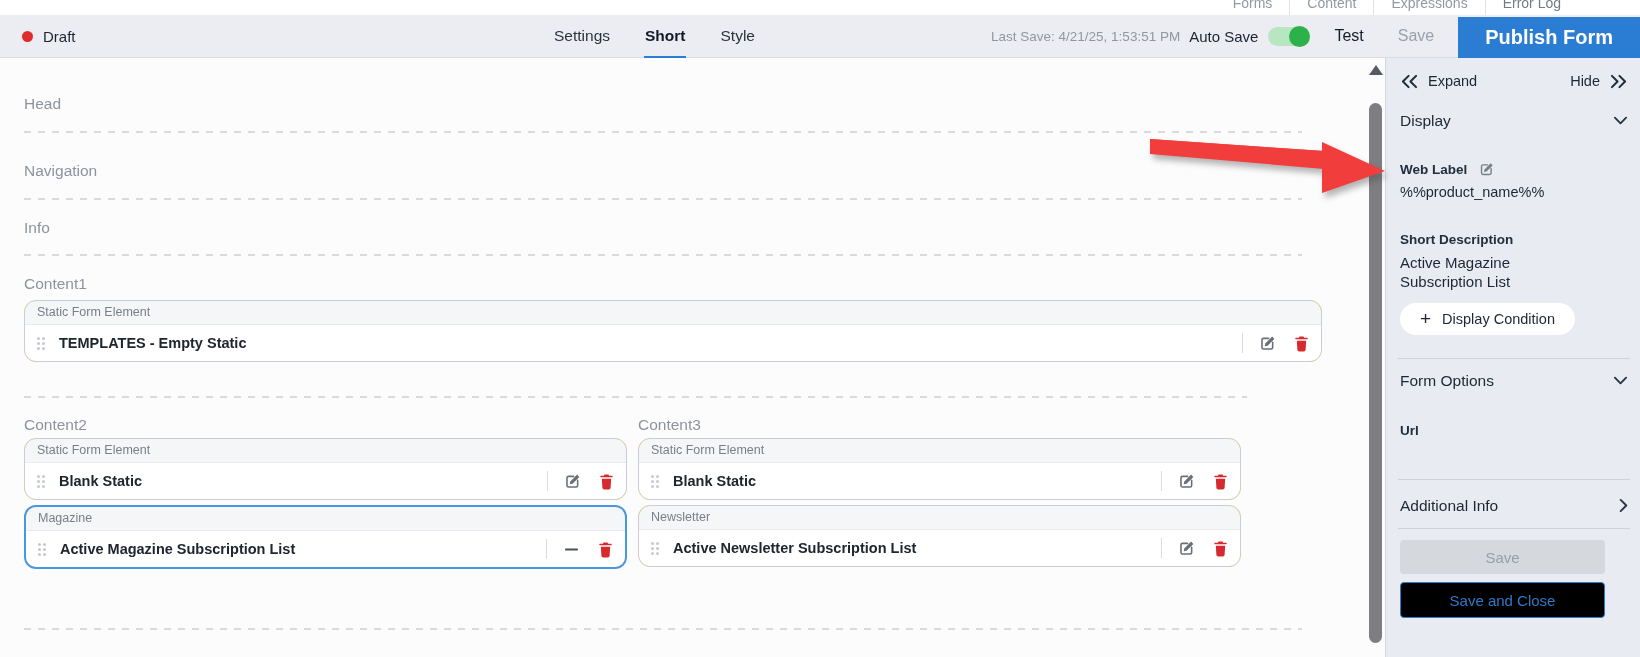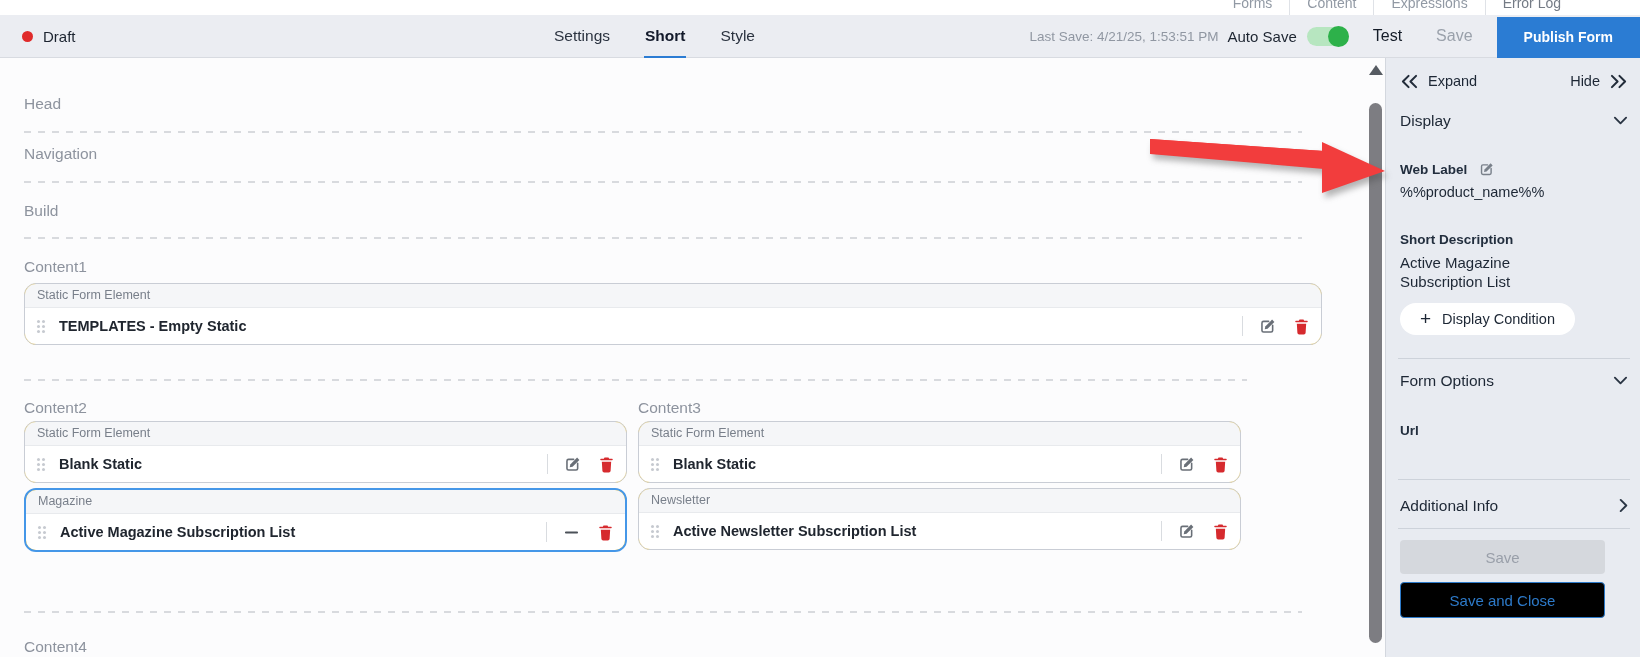--- a/index.html
+++ b/index.html
@@ -32,7 +32,7 @@
   .toggle-knob{position:absolute;right:0;top:0;width:21px;height:21px;border-radius:50%;background:#2db14a;}
   .hdr-test{font-size:16px;color:#141c28;font-weight:500;margin-right:34px;}
   .hdr-save{font-size:16px;color:#9aa1ab;margin-right:24px;}
-  .publish-btn{height:41px;padding:16px 27px;background:#2b7cd3;color:#ffffff;font-size:14px;
+  .publish-btn{height:41px;padding:16px 27px;background:#2b7cd3;color:#ffffff;font-size:20px;
     font-weight:600;display:flex;align-items:center;border:none;margin-top:2px;}
 
   

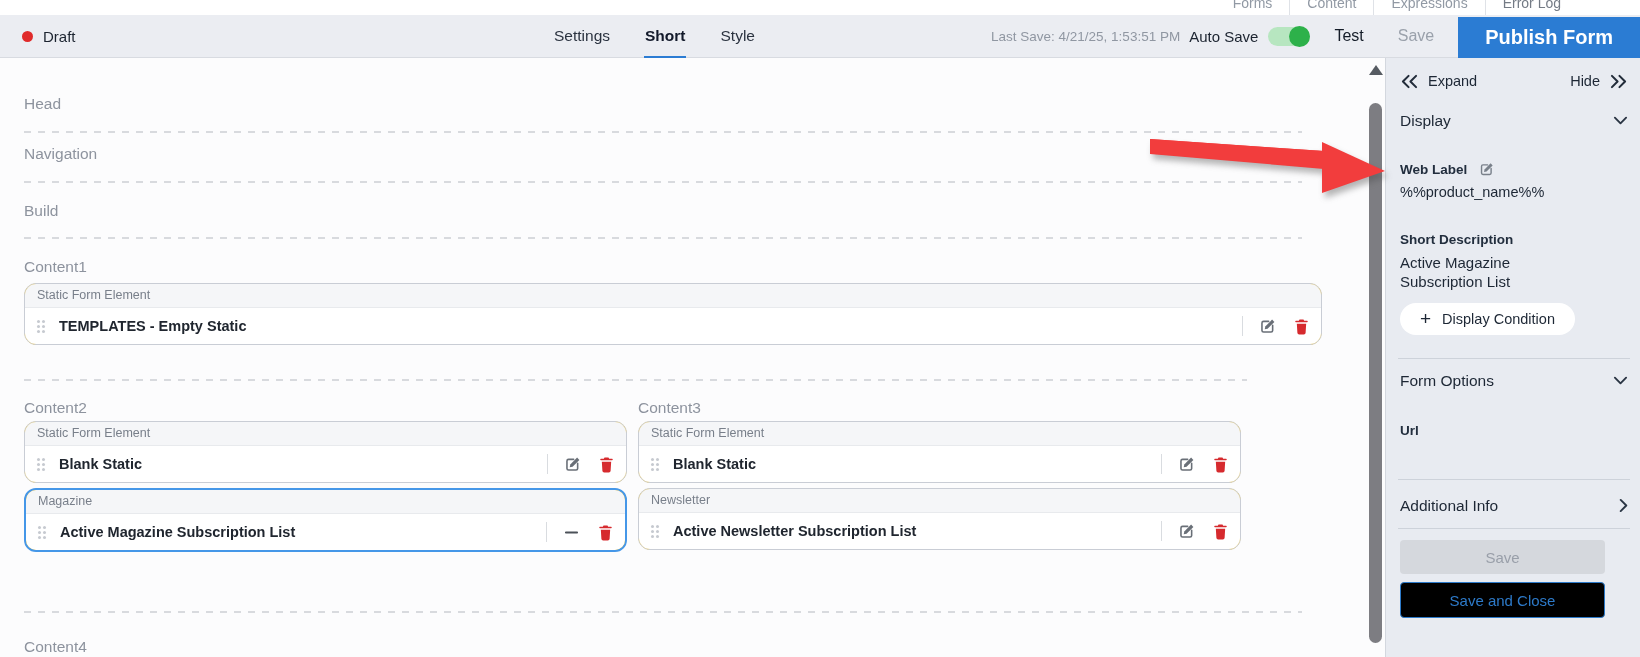--- a/index.html
+++ b/index.html
@@ -42,7 +42,7 @@
   .dashed{height:2px;background:repeating-linear-gradient(90deg,#d8dade 0 7px,transparent 7px 14px);}
   .w-full{width:1278px;} .w-mid{width:1223px;}
   .lbl-head{margin-top:37px;} .dash1{margin-top:18px;}
-  .lbl-nav{margin-top:12px;}  .dash2{margin-top:18px;}
+  .lbl-nav{margin-top:29px;}  .dash2{margin-top:18px;}
   .lbl-logo{margin-top:19px;} .dash3{margin-top:17px;}
   .lbl-c1{margin-top:19px;}
   .card{background:#eab308;border:1px solid #c9cdd5;border-radius:12px;box-sizing:border-box;overflow:hidden;}

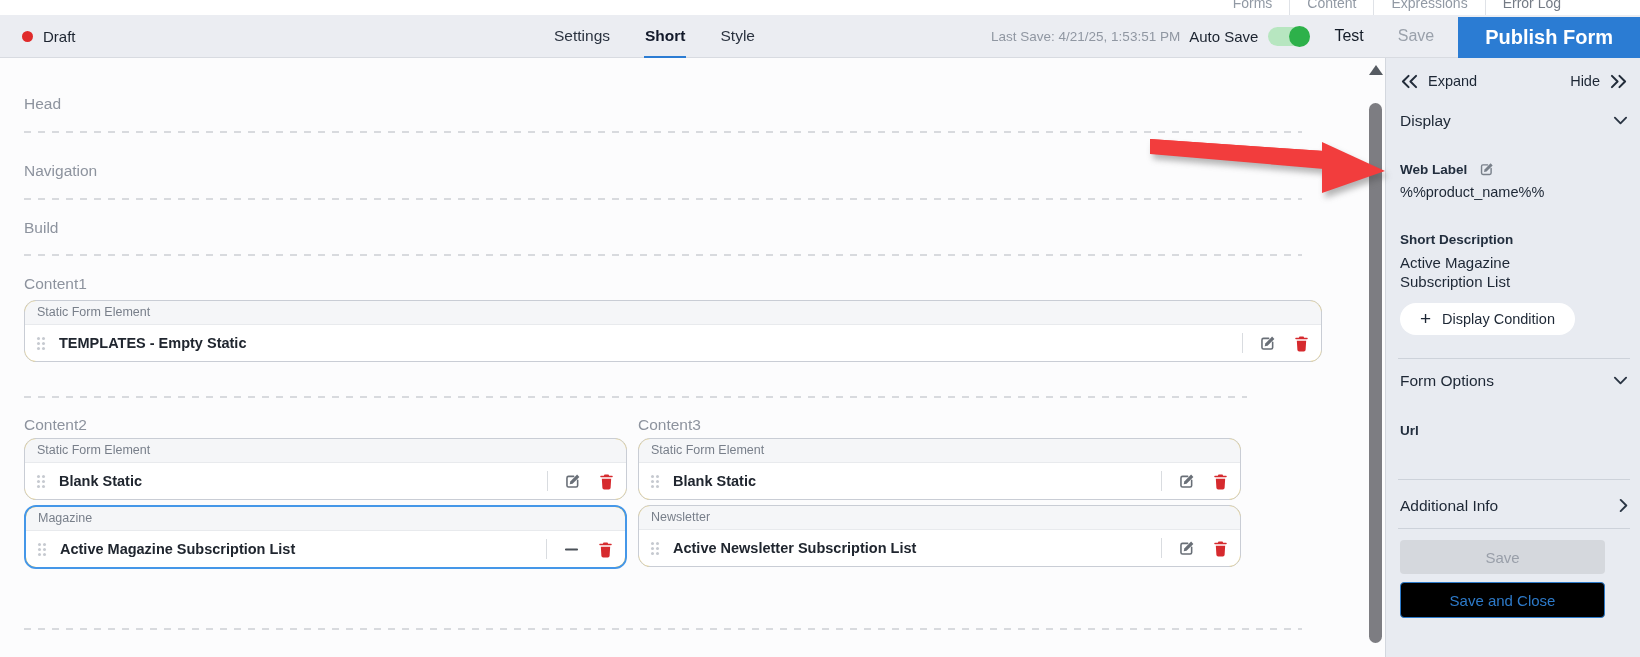--- a/index.html
+++ b/index.html
@@ -154,7 +154,7 @@
     <div class="dashed w-full dash1"></div>
     <div class="sec-label lbl-nav">Navigation</div>
     <div class="dashed w-full dash2"></div>
-    <div class="sec-label lbl-logo">Build</div>
+    <div class="sec-label lbl-logo">Info</div>
     <div class="dashed w-full dash3"></div>
 
     <div class="sec-label lbl-c1">Content1</div>

